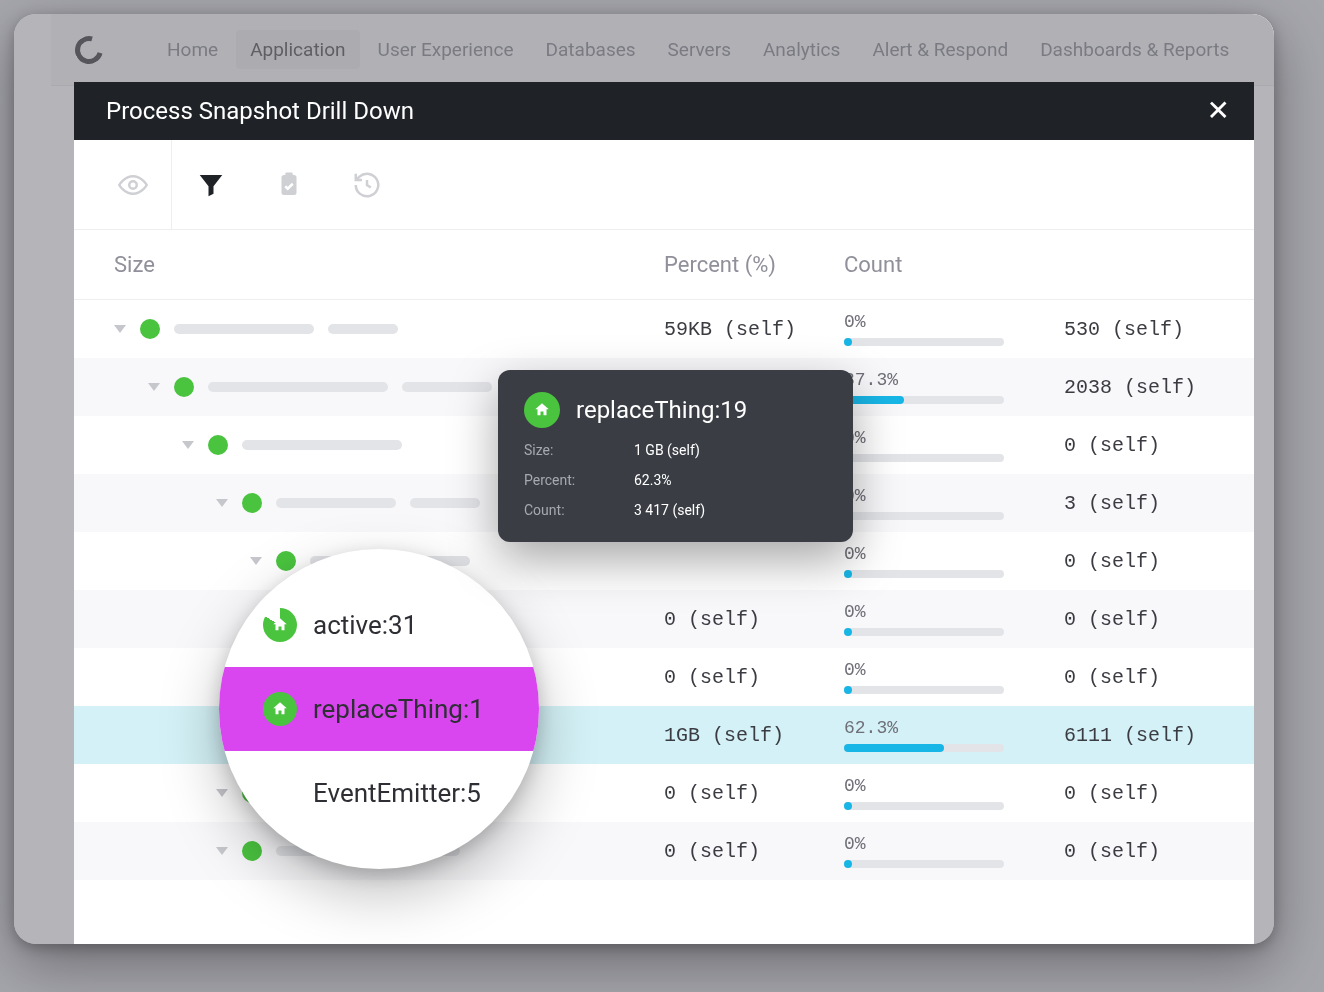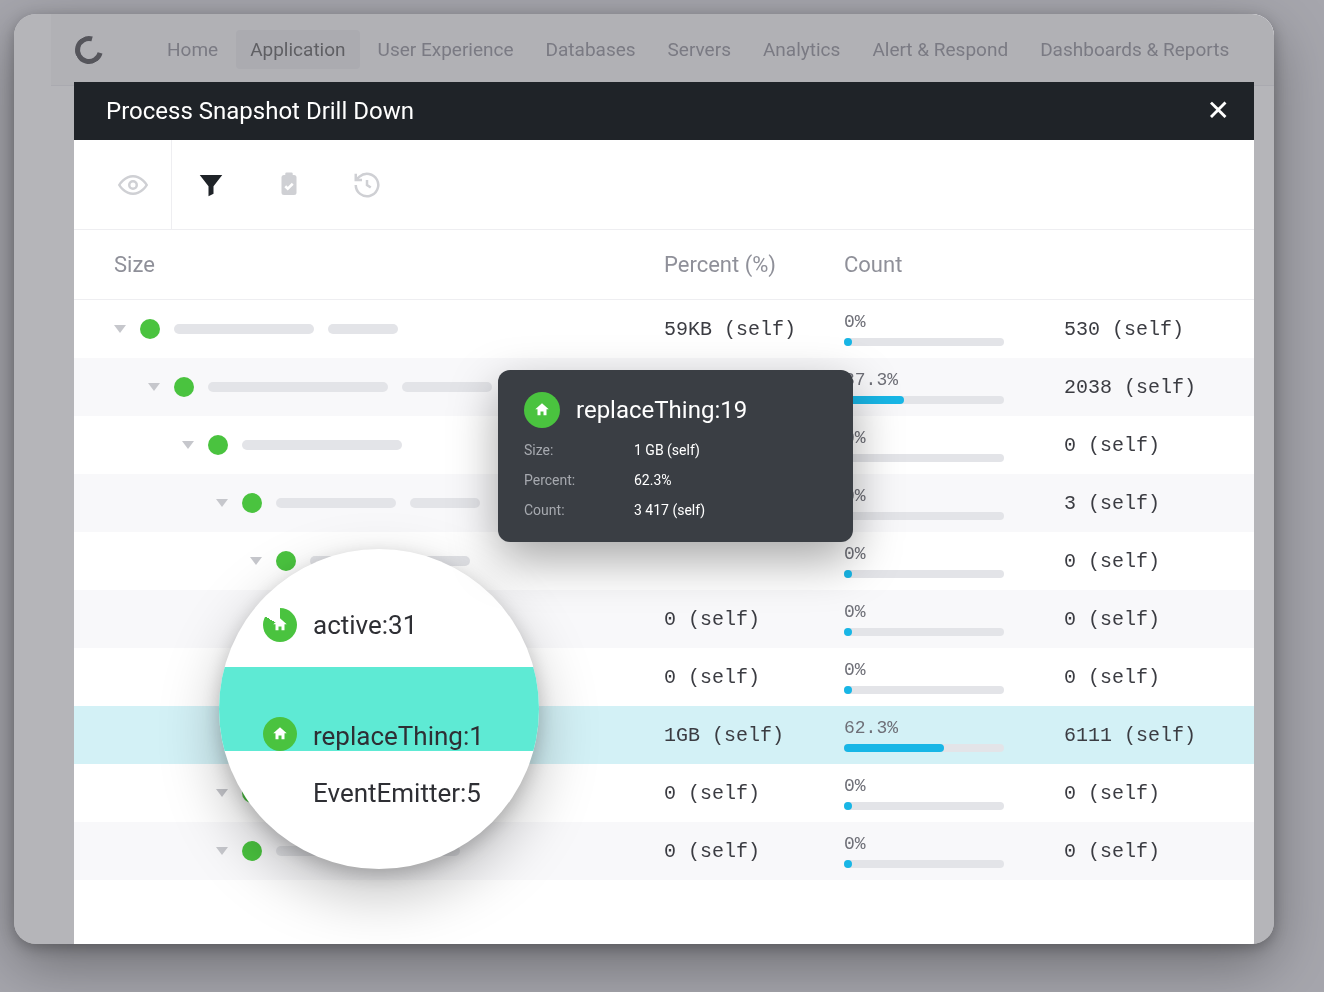--- a/index.html
+++ b/index.html
@@ -135,7 +135,7 @@
     padding-left: 44px;
     font-size: 26px; color:#2e2f34;
   }
-  .mag .mrow.sel { background:#5eead4;align-items:flex-end; }
+  .mag .mrow.sel { background:#d946ef; }
   .mag .micon {
     width:34px; height:34px; border-radius:50%;
     display:flex; align-items:center; justify-content:center;

